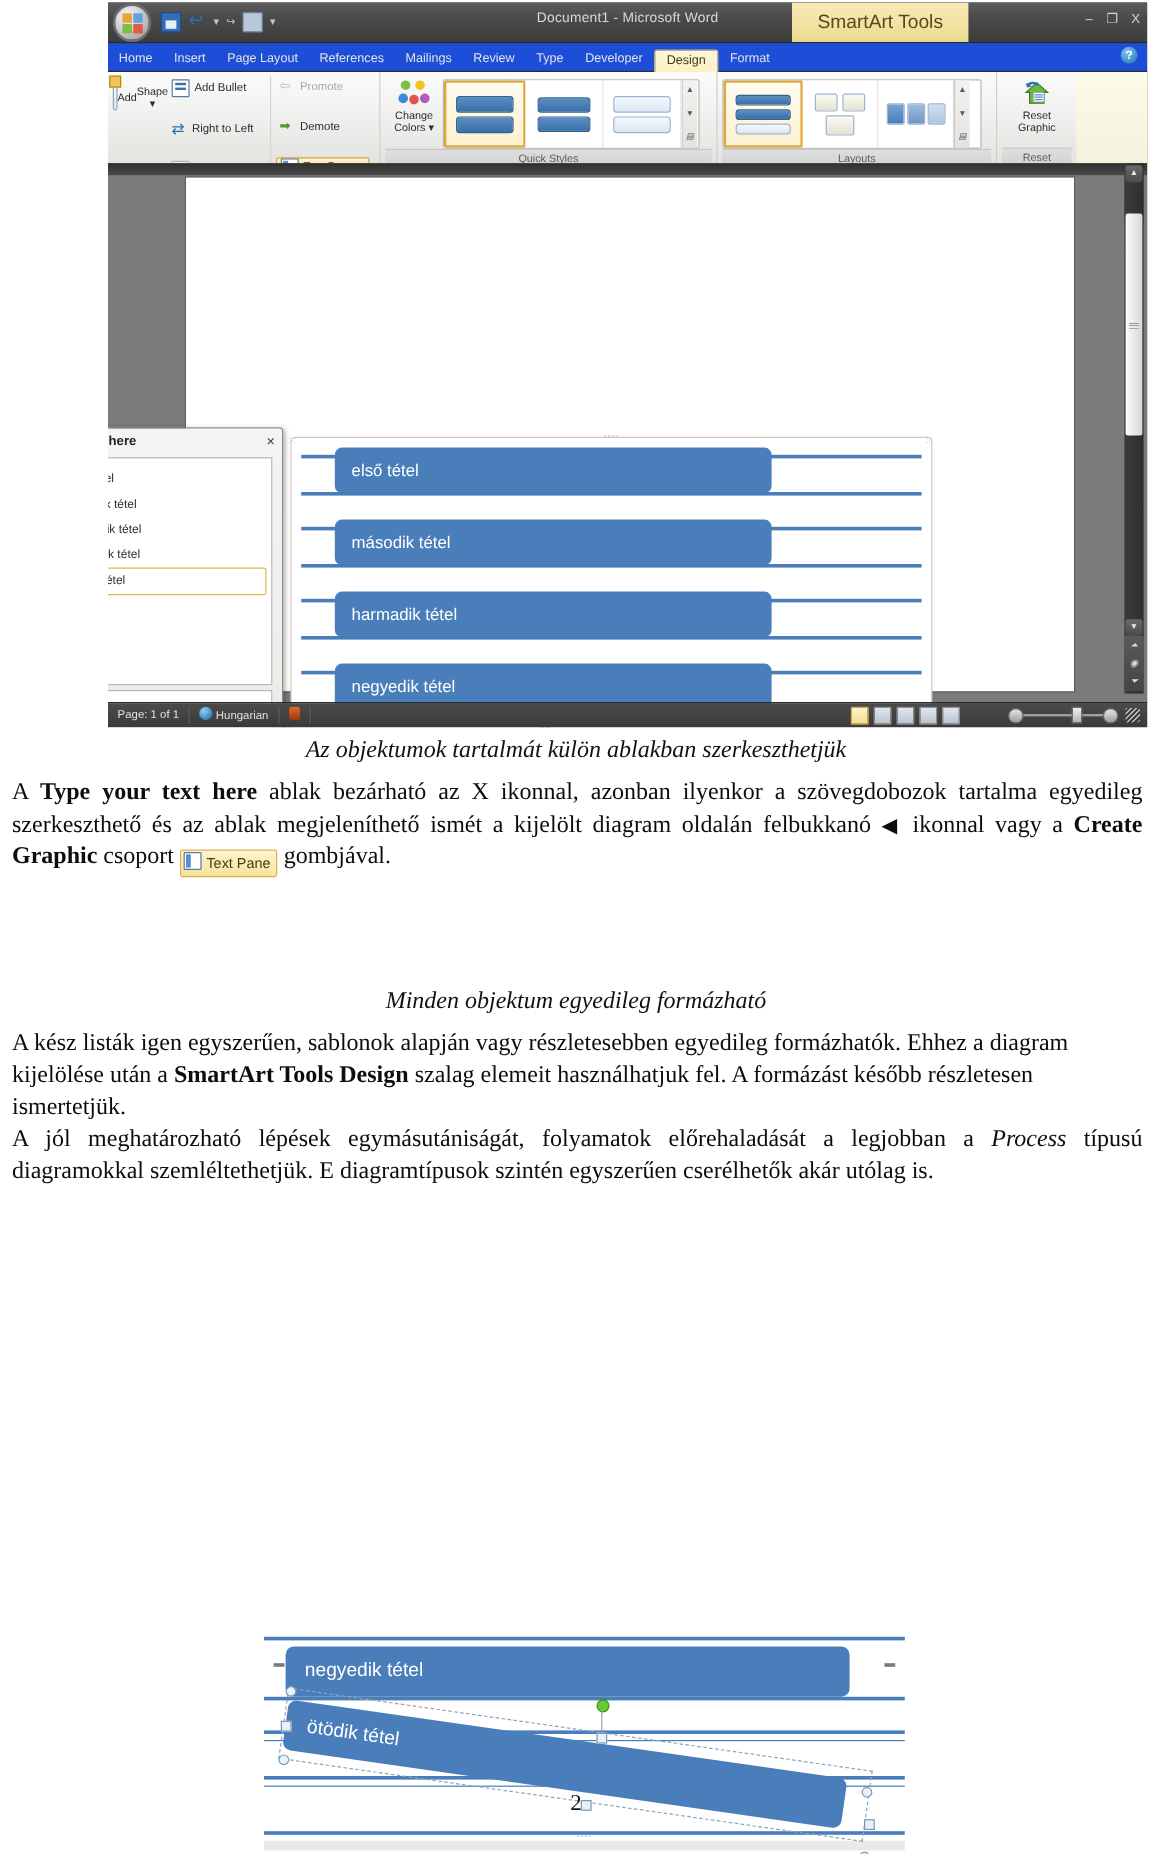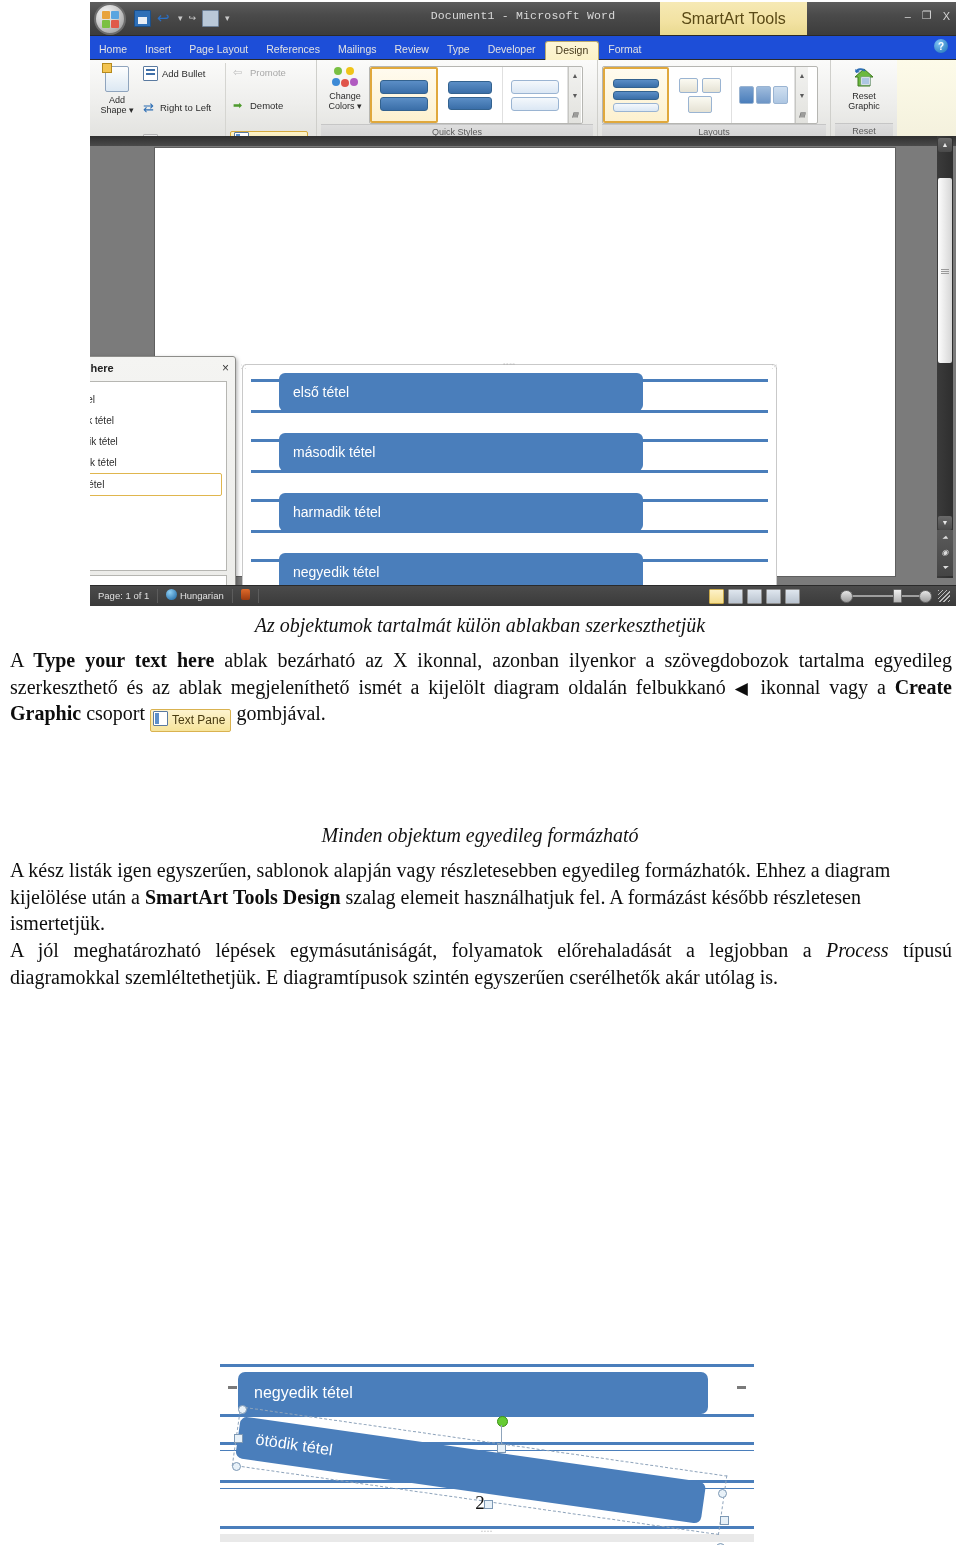--- a/index.html
+++ b/index.html
@@ -44,7 +44,7 @@
   .caret{color:#c8c8c8;font-size:9px;}
   .win-title{
     position:absolute;left:0;right:0;top:7px;text-align:center;
-    color:#d9d9d9;font-size:11.5px;letter-spacing:.2px;font-family:Liberation Mono, monospace;
+    color:#d9d9d9;font-size:11.5px;letter-spacing:.2px;
   }
   .ctx-tab-label{
     position:absolute;left:570px;top:0px;width:147px;height:33px;

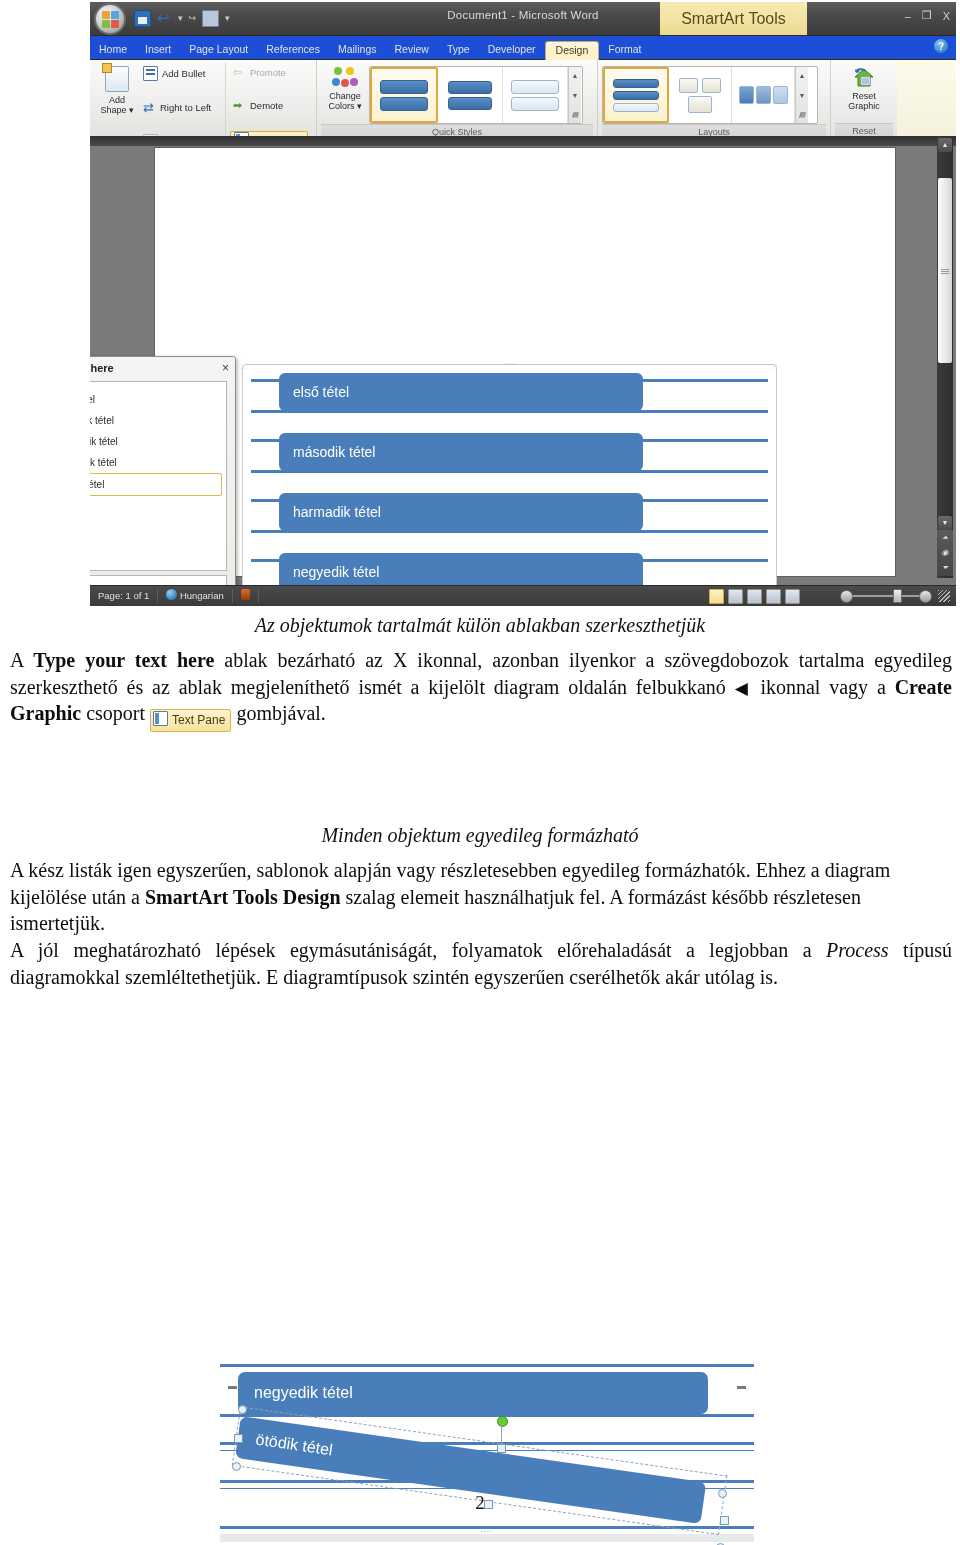--- a/index.html
+++ b/index.html
@@ -89,7 +89,7 @@
     border-top:1px solid #c6c6c6;
   }
   .bigbtn{
-    width:46px;display:flex;flex-direction:column;align-items:center;justify-content:flex-start;
+    width:46px;display:flex;flex-direction:row;align-items:center;justify-content:flex-start;
     font-size:9px;color:#2b2b2b;text-align:center;line-height:10px;padding-top:3px;
   }
   .shape-ic{

